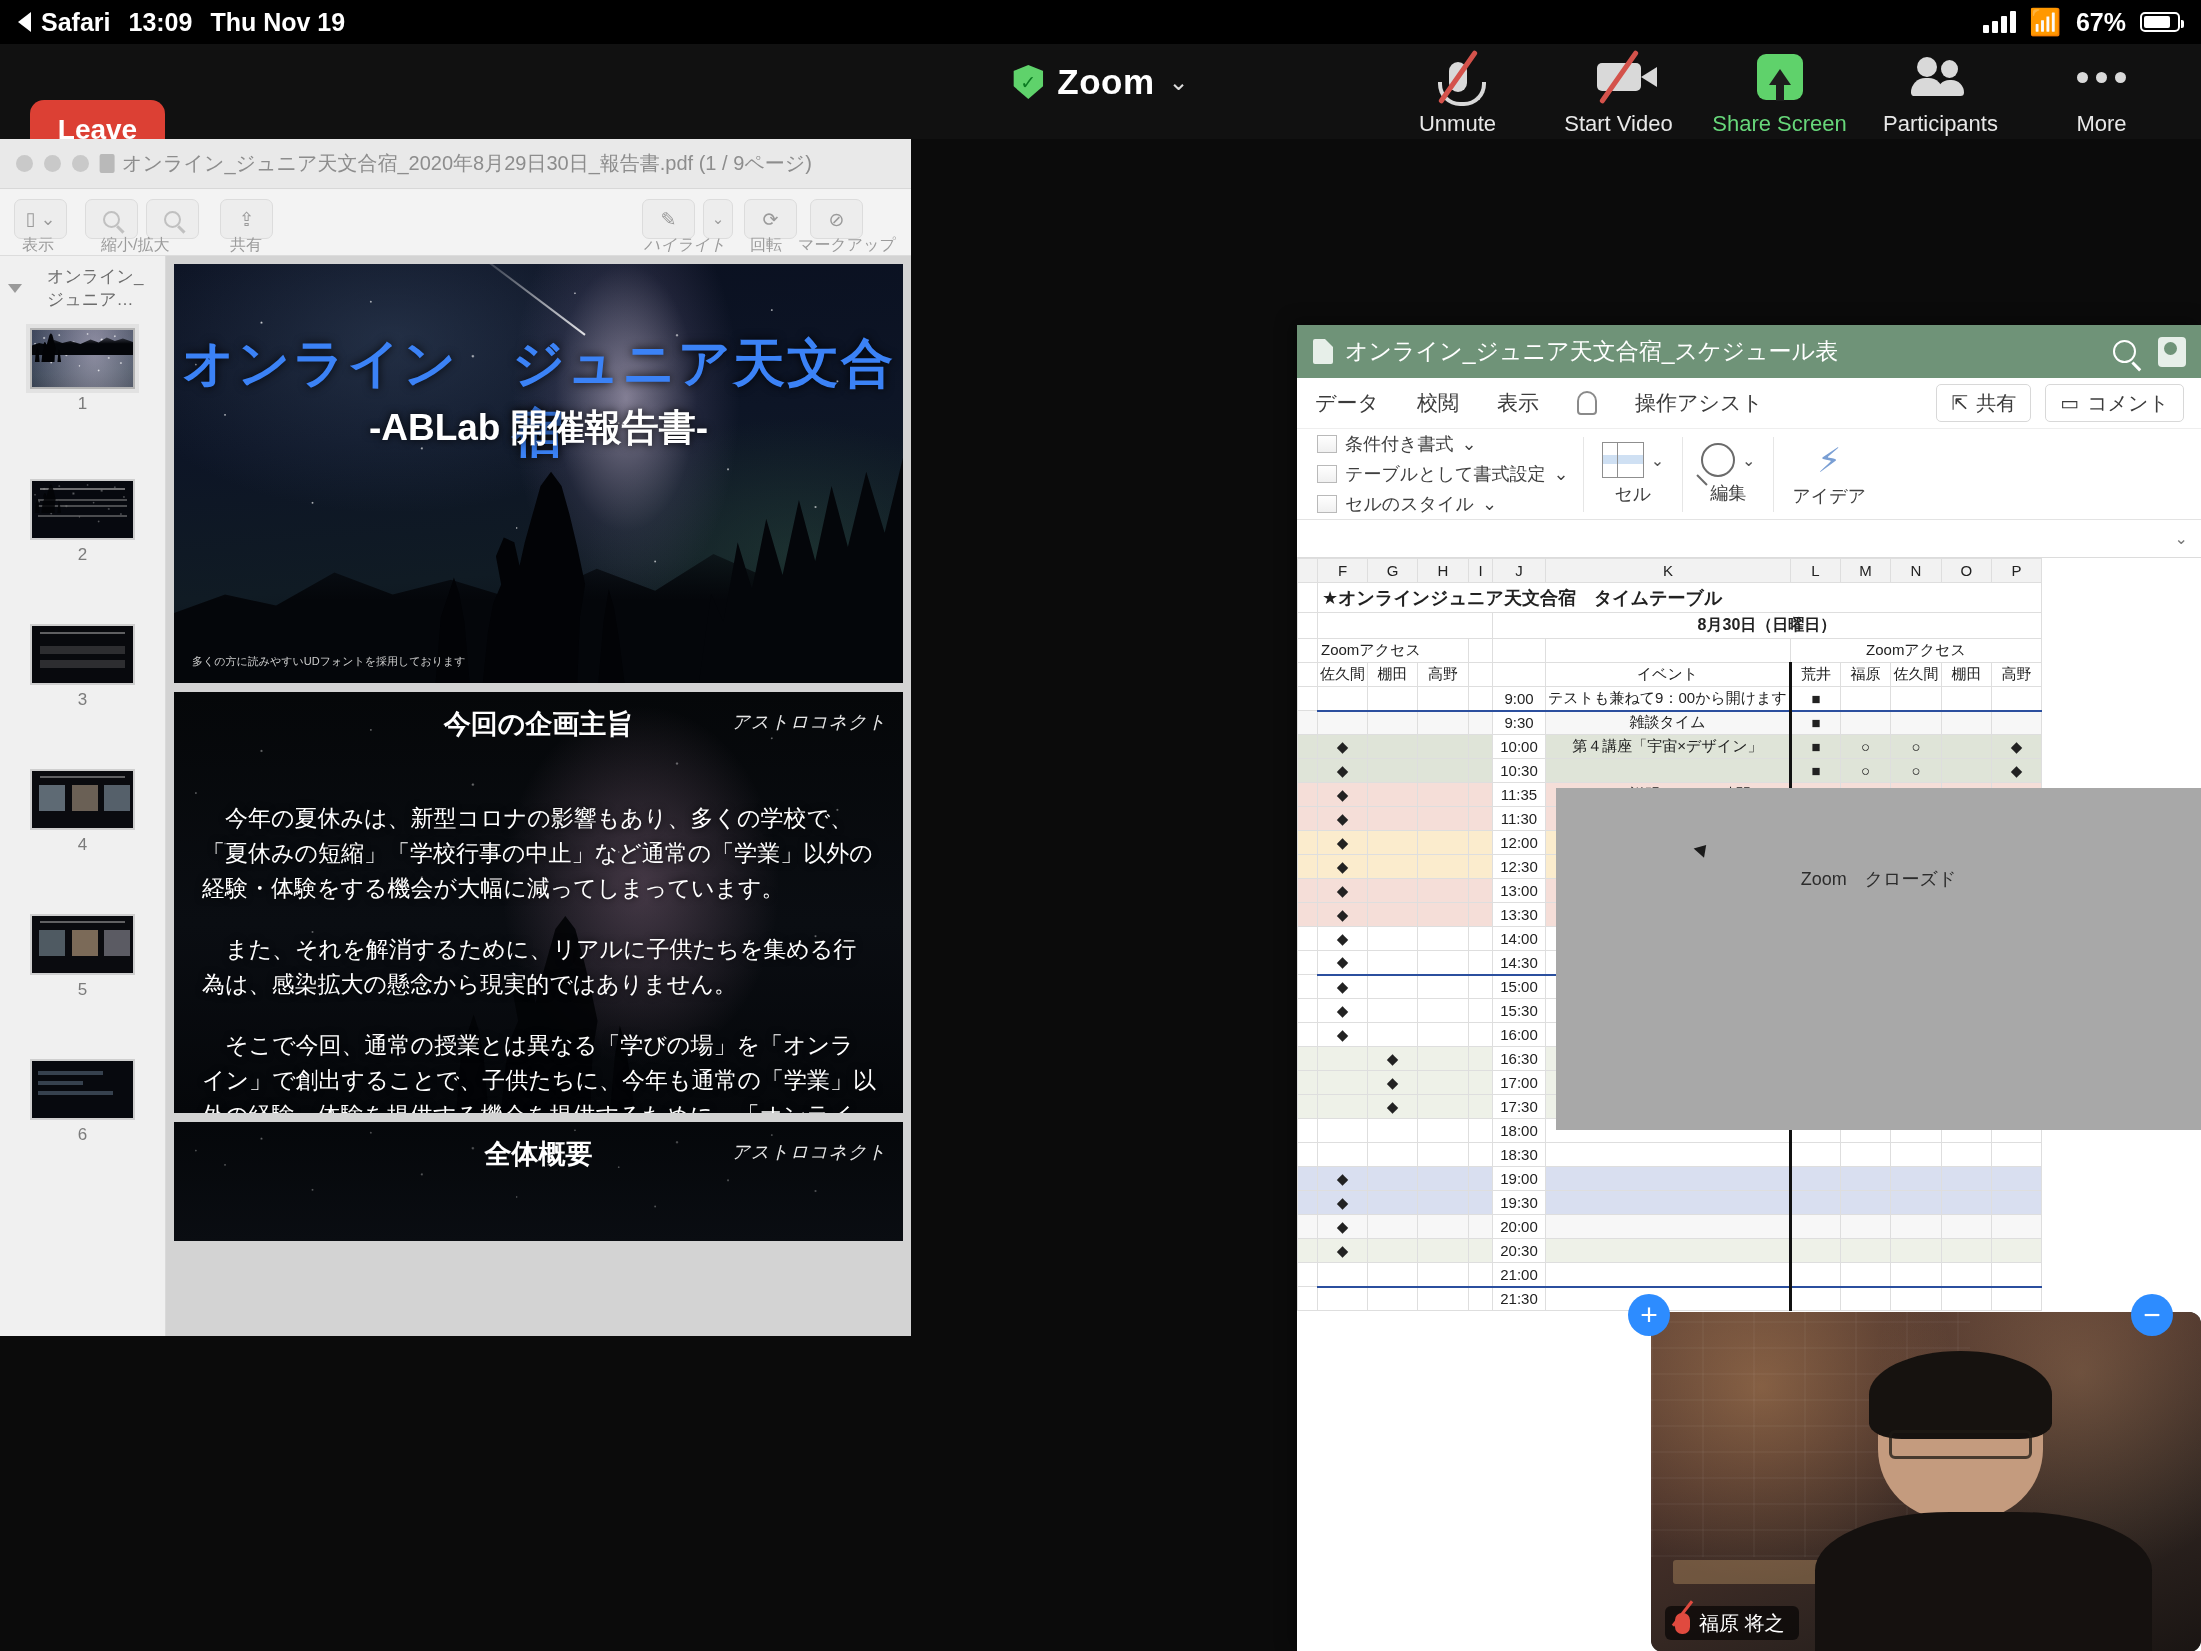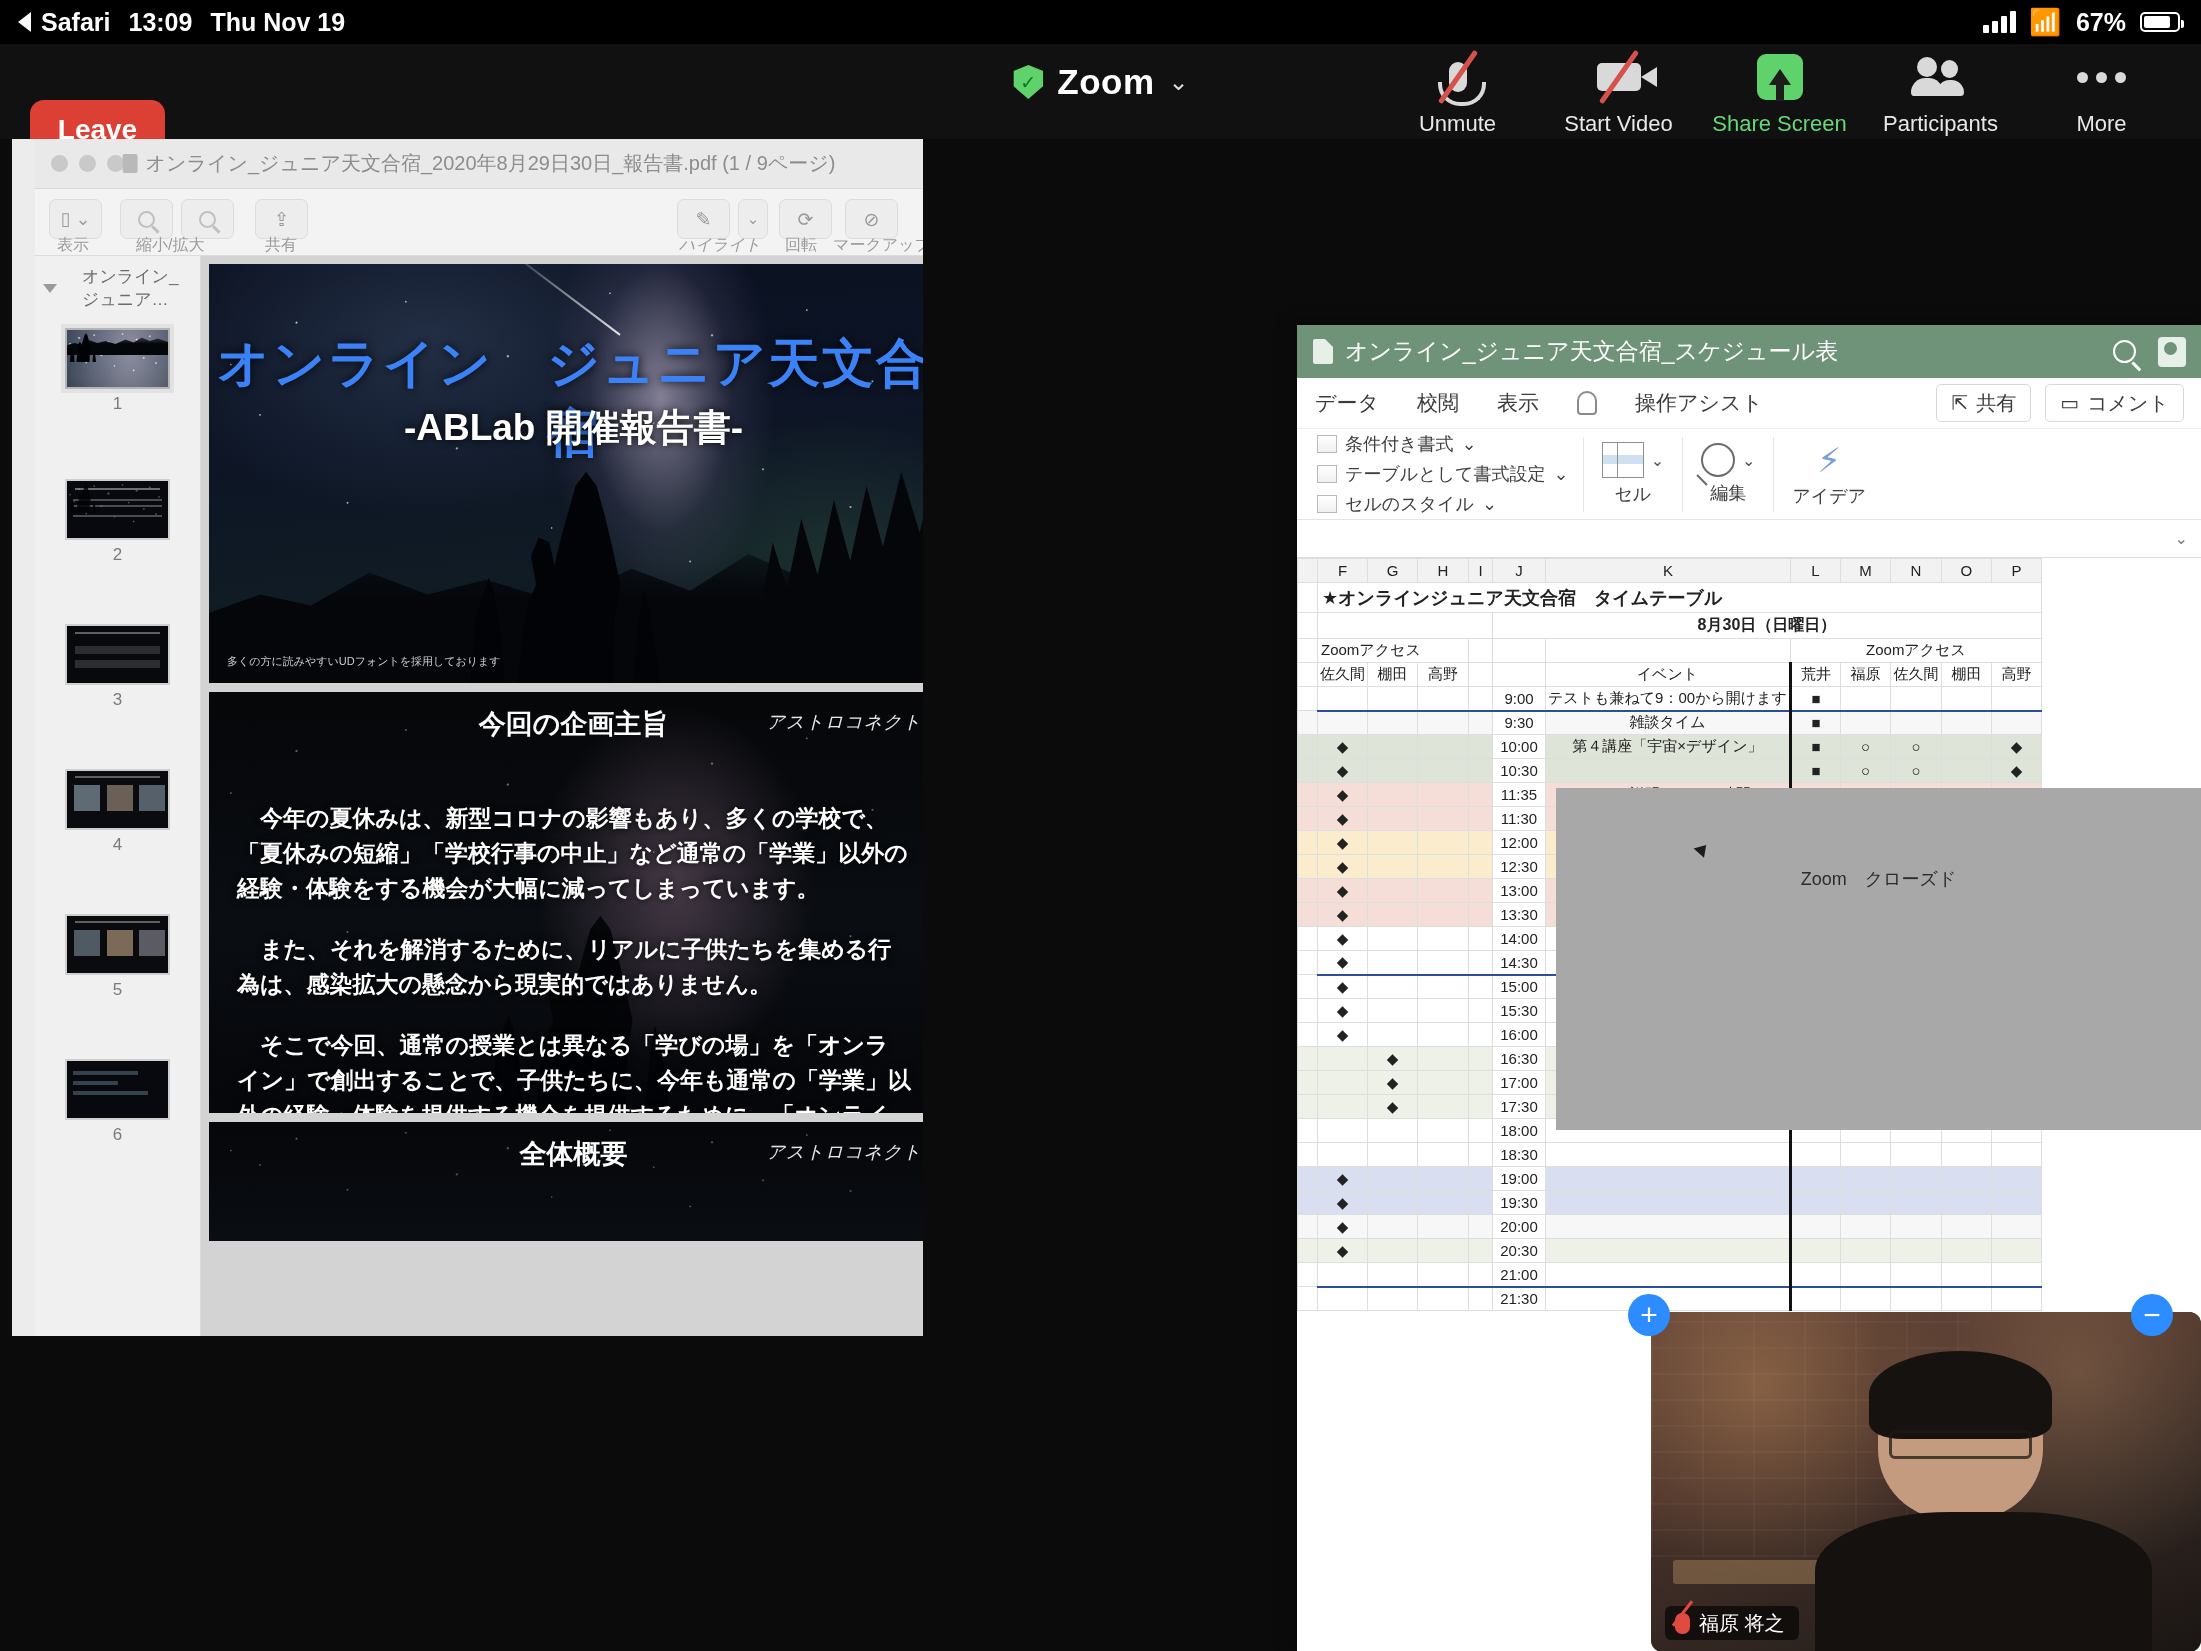--- a/index.html
+++ b/index.html
@@ -66,7 +66,7 @@
   .dots i { width:11px; height:11px; border-radius:50%; background:#d9d9d9; display:block; }
 
   
-  .preview { position:absolute; left:12px; top:139px; width:911px; height:1197px; background:#ececec; overflow:hidden;padding-left:23px; }
+  .preview { position:absolute; left:0; top:139px; width:911px; height:1197px; background:#ececec; overflow:hidden; }
   .pv-titlebar { height:50px; background:#e9e9e9; display:flex; align-items:center; position:relative;
     border-bottom:1px solid #d8d8d8; }
   .traffic { display:flex; gap:11px; padding-left:16px; }

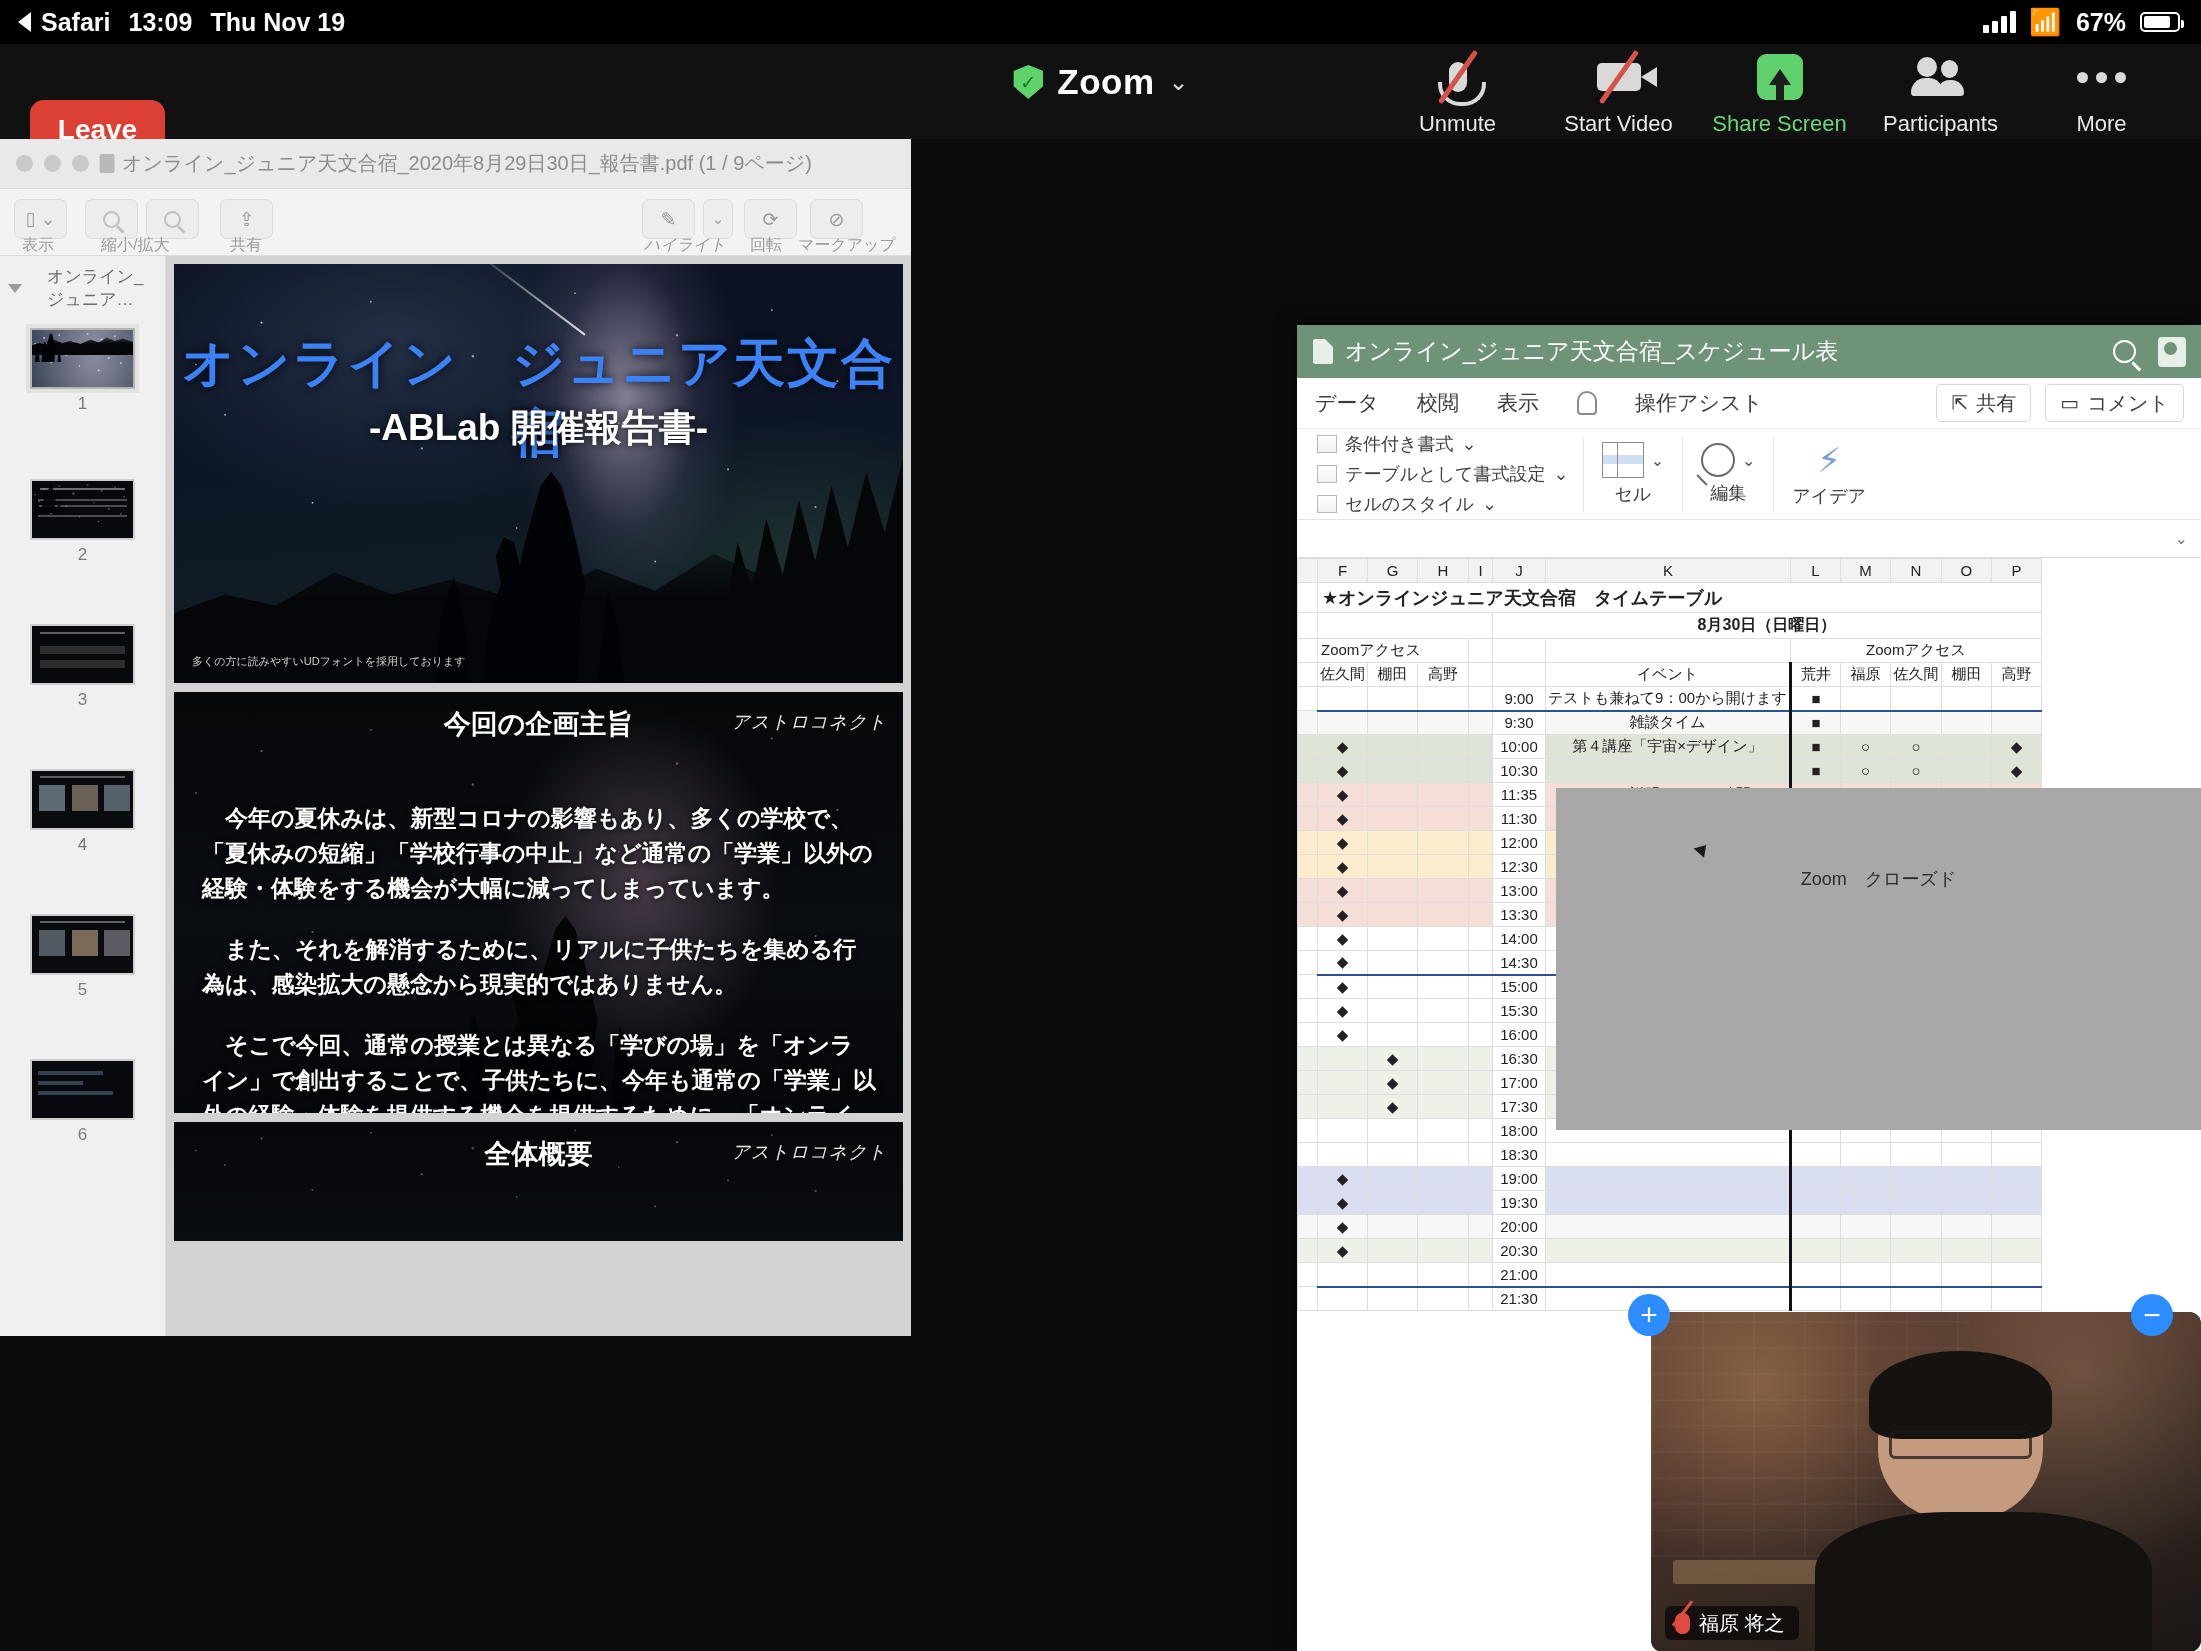--- a/index.html
+++ b/index.html
@@ -150,7 +150,7 @@
   .s-logo { position:absolute; right:16px; top:18px; color:#e6e6e6; font-size:18px; font-style:italic; letter-spacing:1px;}
   .s2-body { position:absolute; left:28px; right:26px; top:109px; color:#fff; font-size:23px;
     line-height:1.52; text-shadow:0 0 7px rgba(0,0,0,.95); }
-  .s2-body p { margin-bottom:26px; text-indent:1em;font-weight:bold; }
+  .s2-body p { margin-bottom:26px; text-indent:1em; }
 
   
   .excel { position:absolute; left:1297px; top:325px; width:905px; height:1327px;

